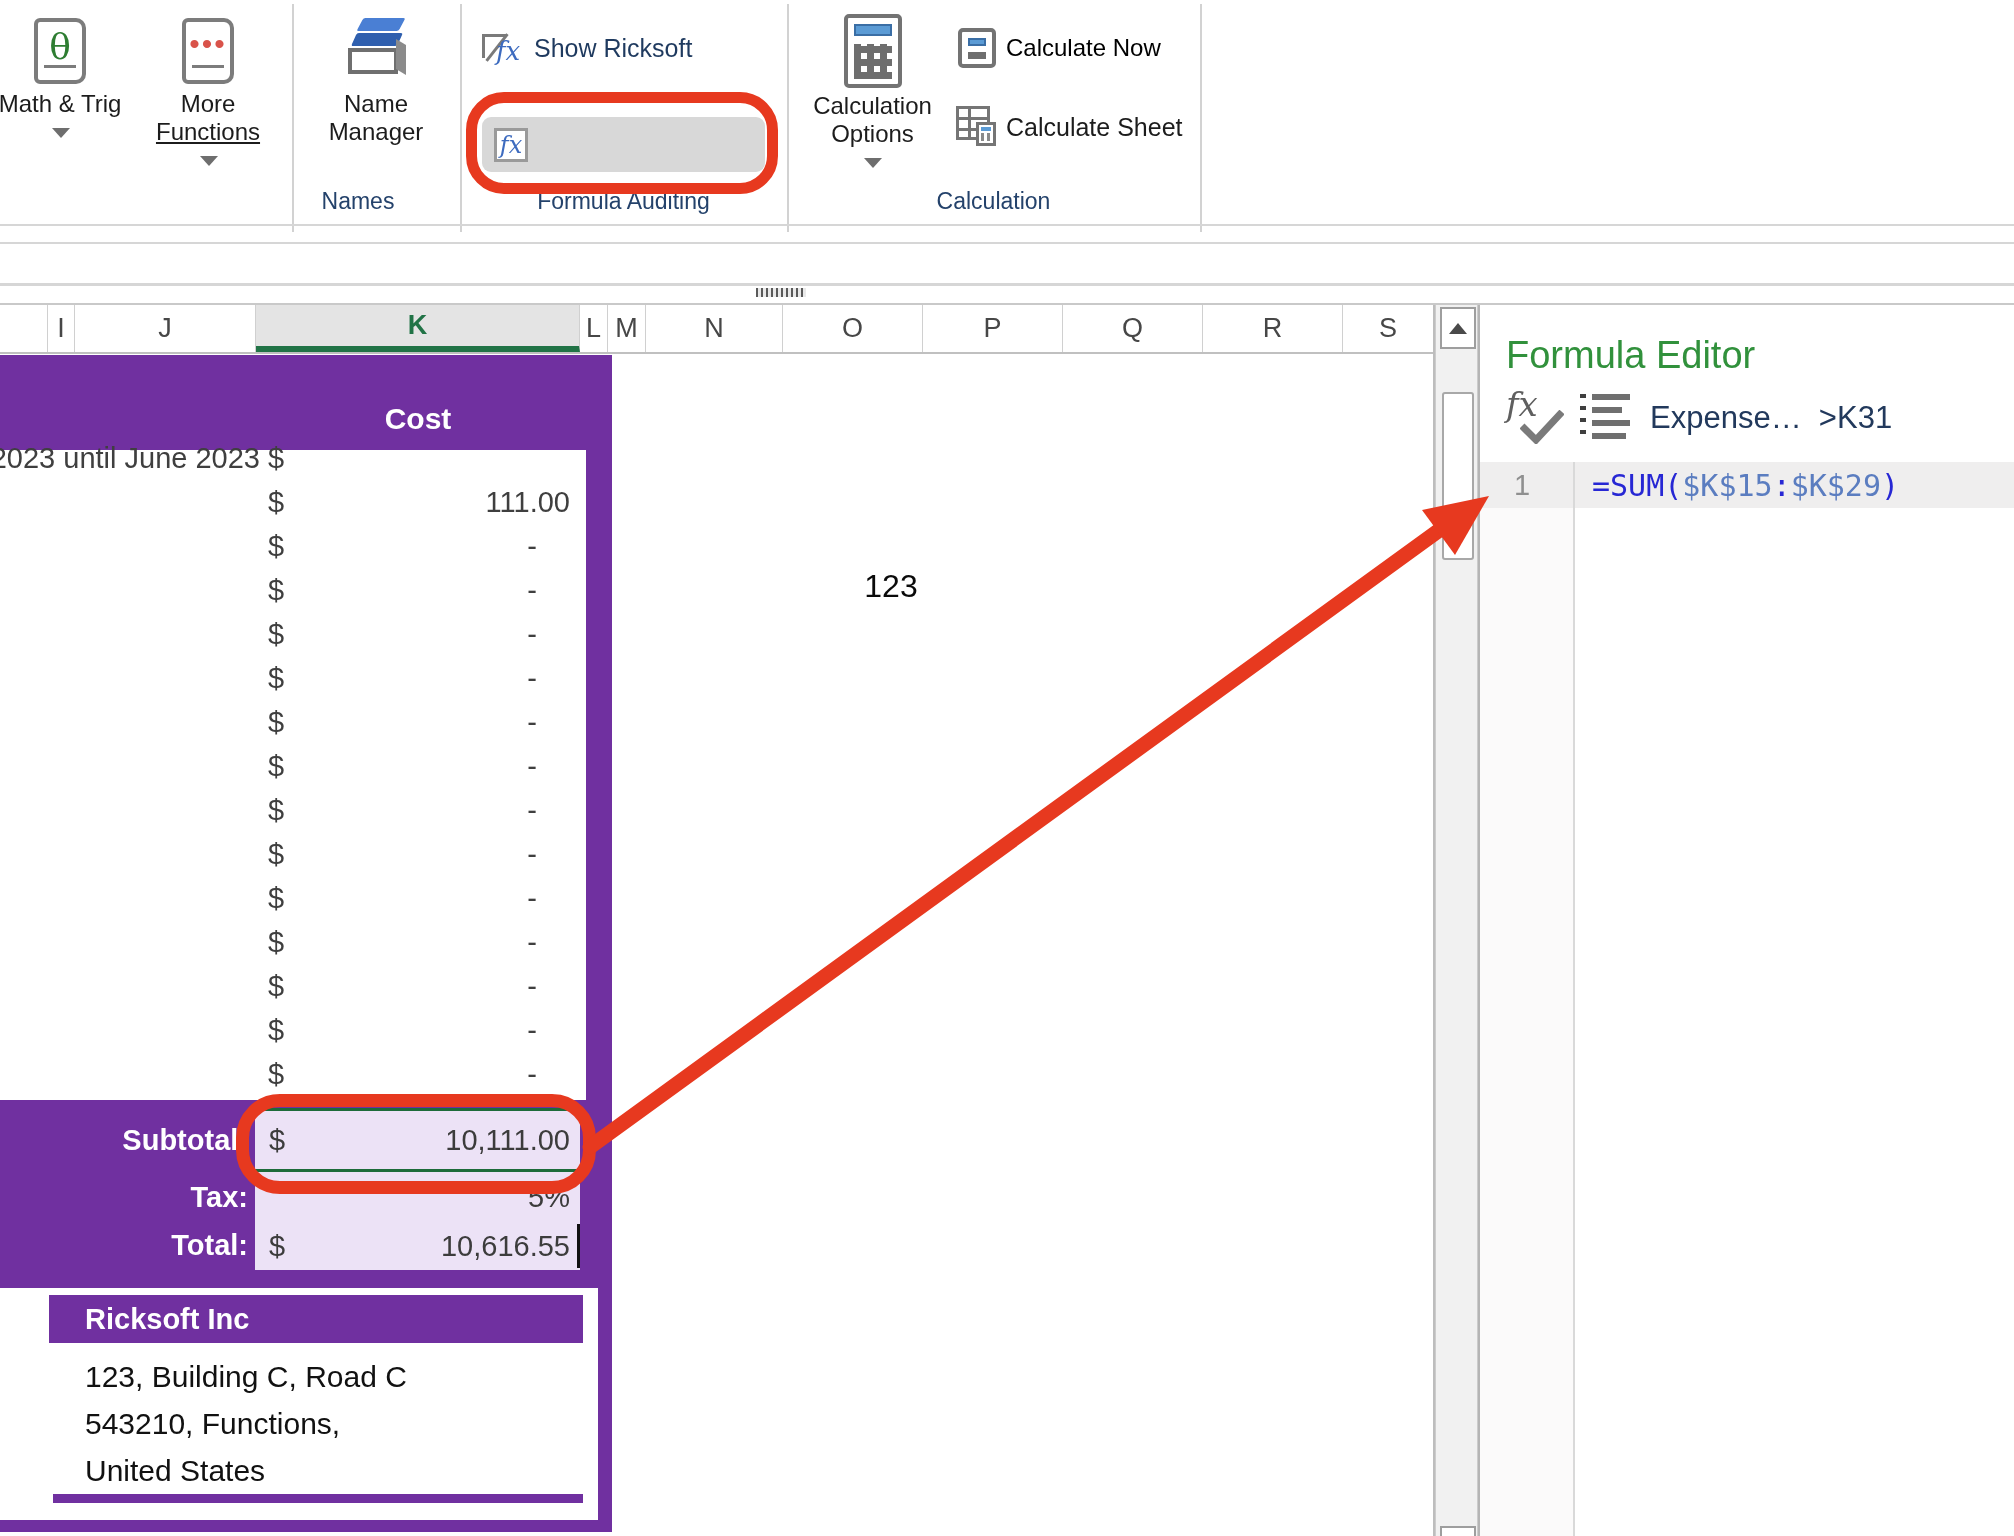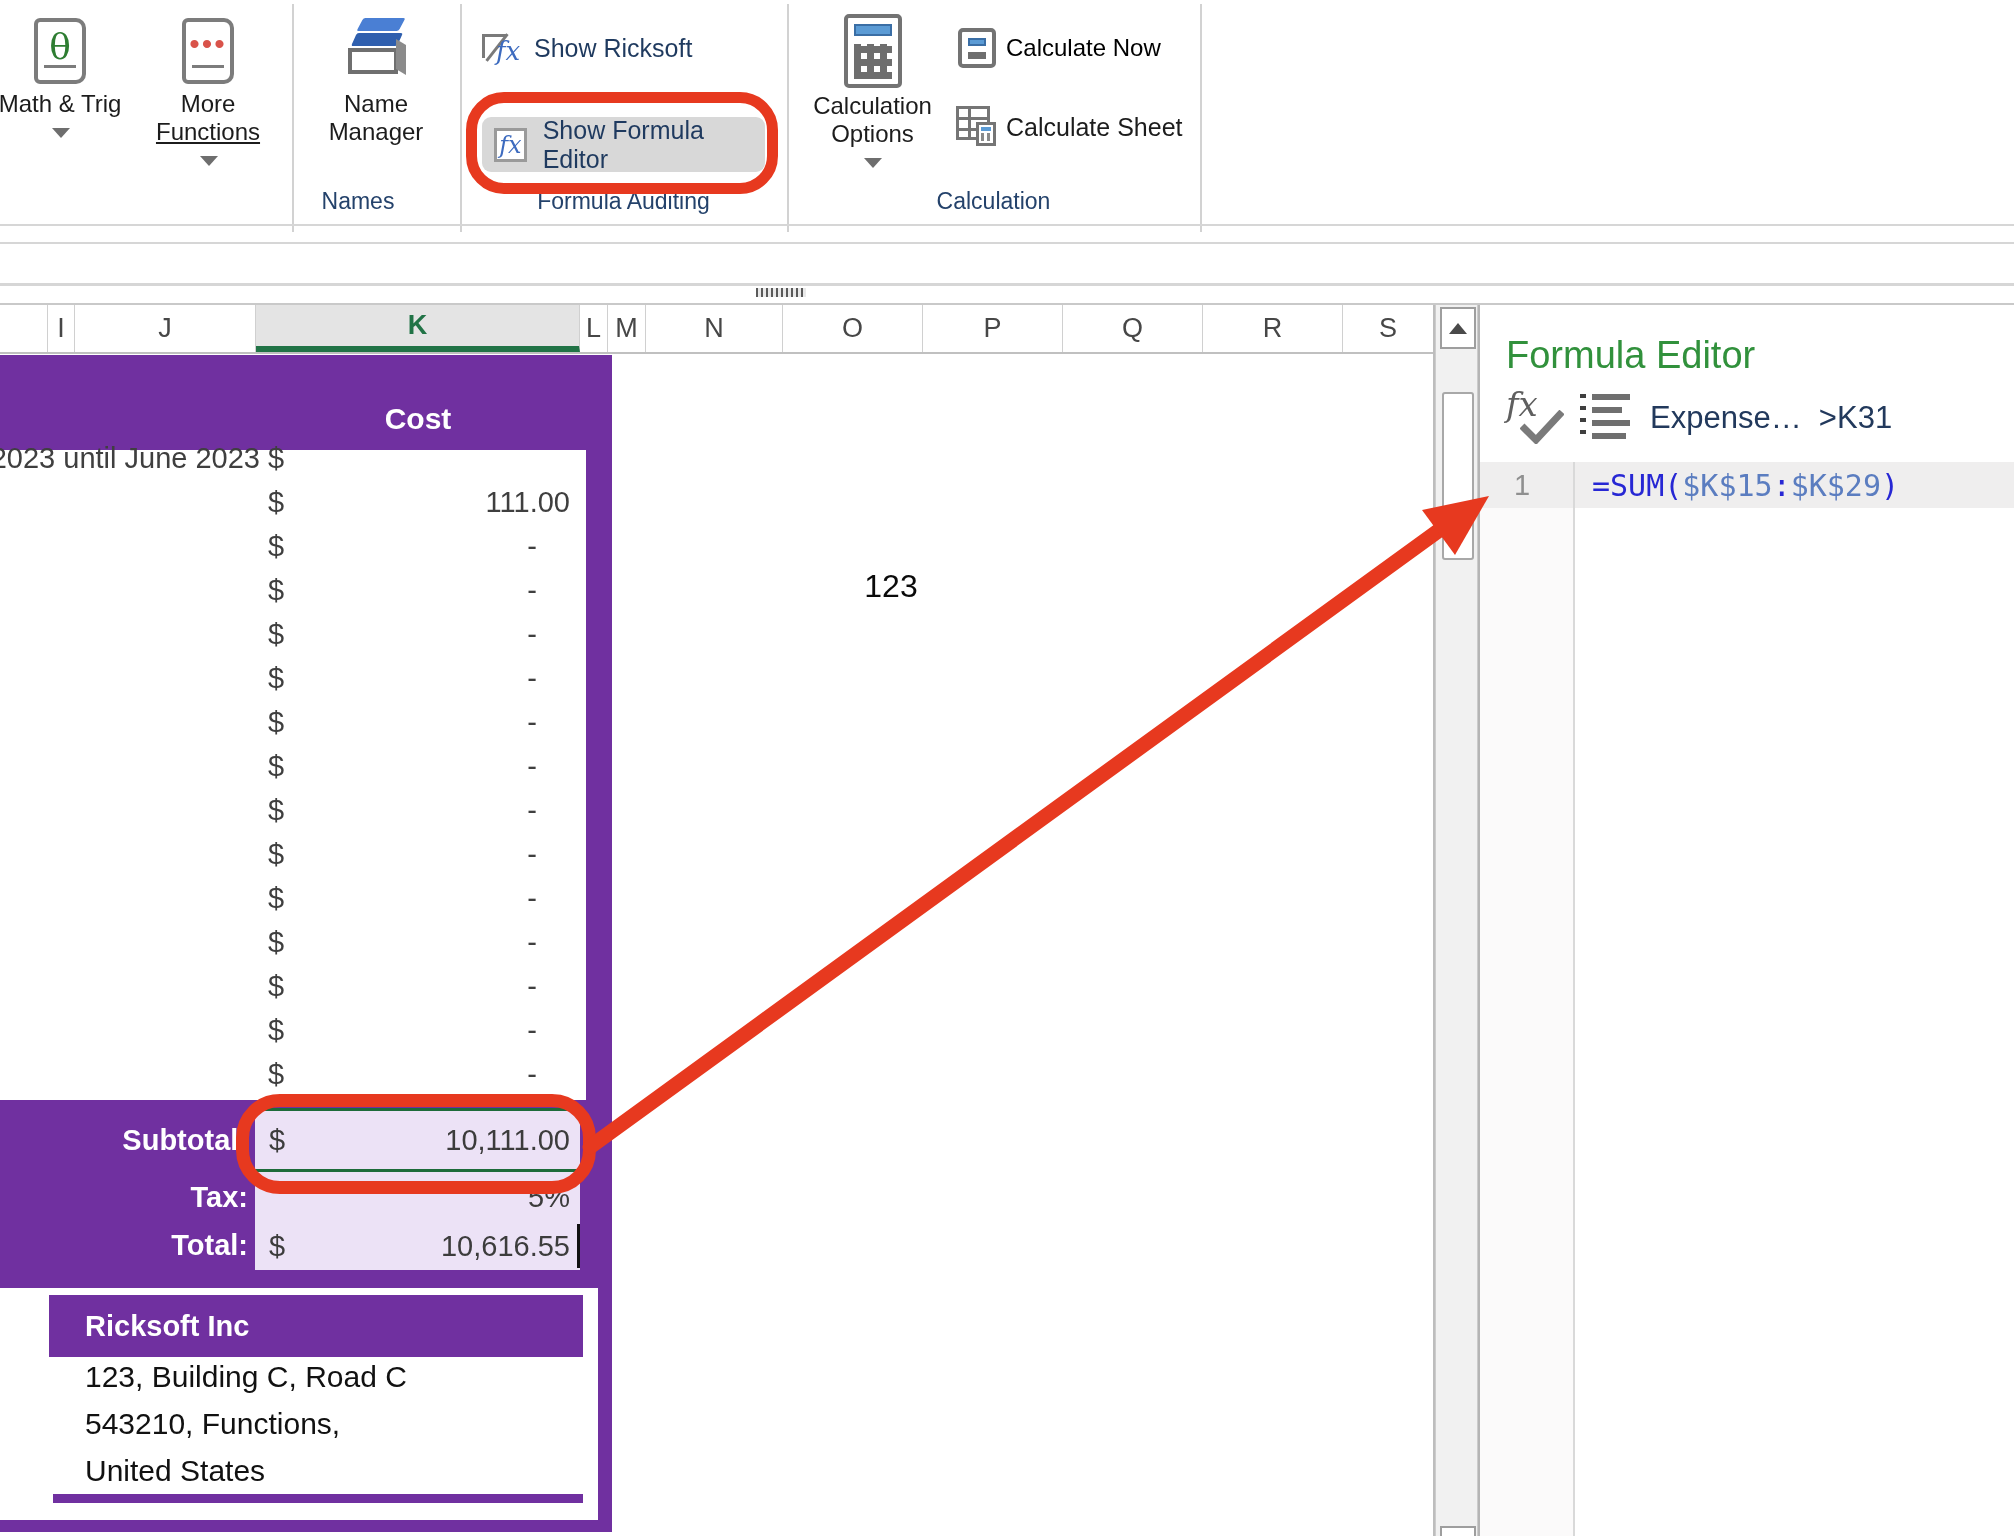--- a/index.html
+++ b/index.html
@@ -100,7 +100,6 @@
 
   <div class="abs sfe-btn" style="left:482px;top:117px;width:283px;height:55px;">
     <div class="fxbox" style="width:34px;height:34px;margin-left:12px;font-size:24px;">fx</div>
-    <div class="navy" style="margin-left:16px;font-size:25px;">Show Formula Editor</div>
   </div>
   <div class="abs" style="left:466px;top:92px;width:312px;height:102px;border:11px solid #e7391f;border-radius:38px;box-sizing:border-box;z-index:5;"></div>
   <div class="abs group-label" style="left:460px;top:188px;width:327px;">Formula Auditing</div>

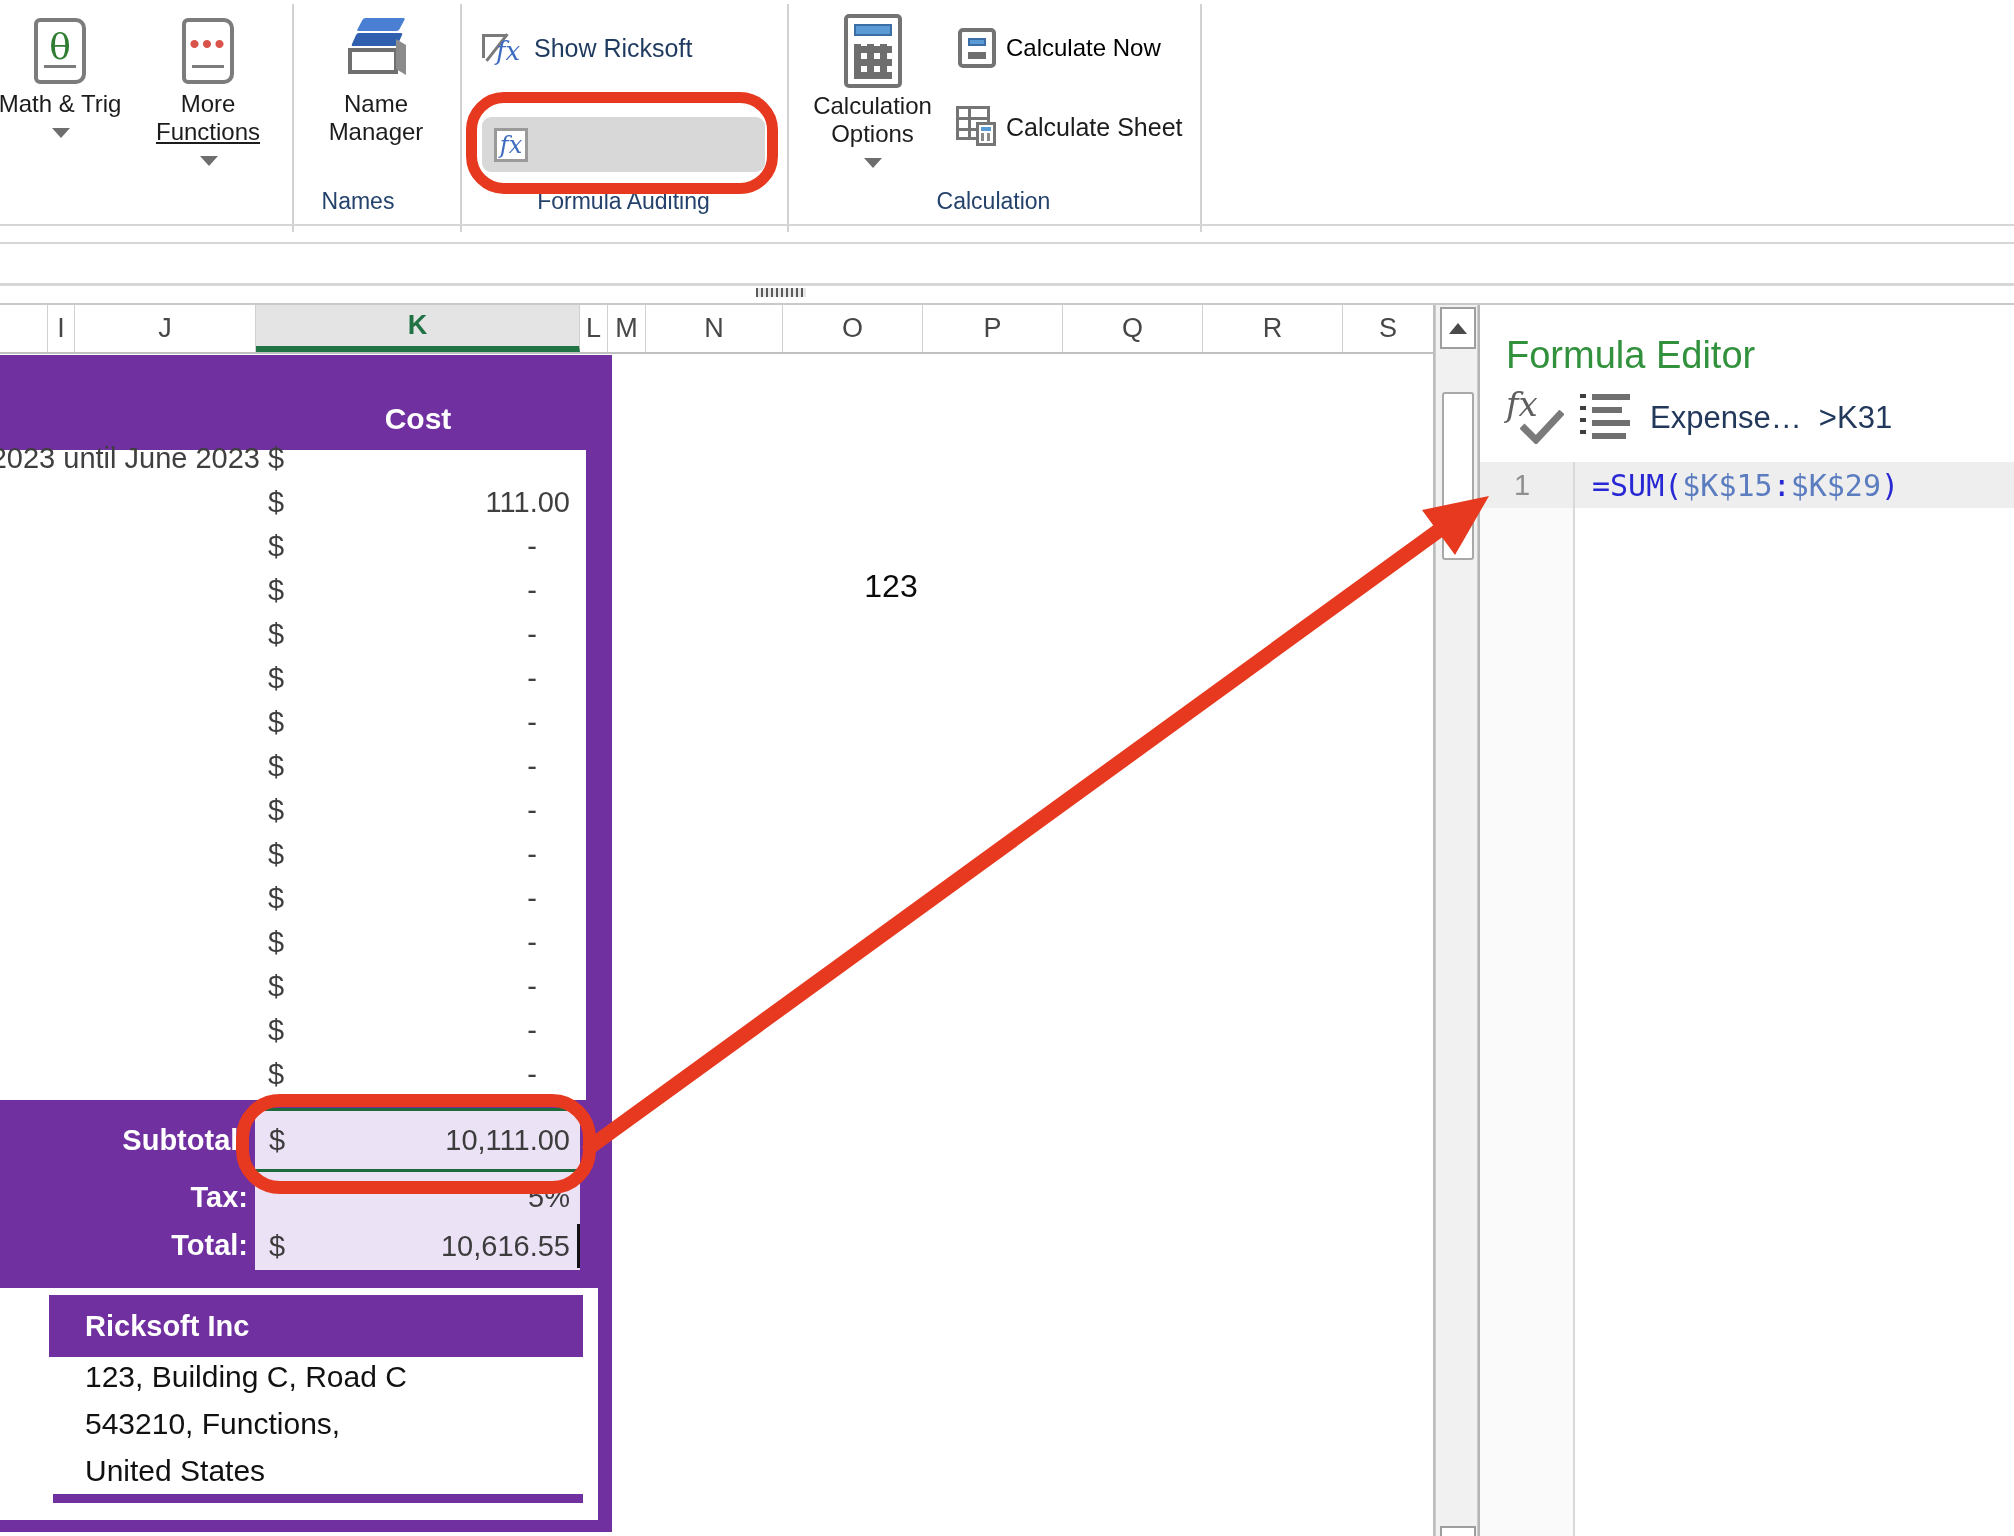--- a/index.html
+++ b/index.html
@@ -250,7 +250,7 @@
 
 <div class="abs" style="left:236px;top:1094px;width:360px;height:100px;border:13px solid #e7391f;border-radius:44px;box-sizing:border-box;z-index:20;"></div>
 
-<div class="abs purple-bg" style="left:49px;top:1295px;width:534px;height:62px;display:flex;align-items:center;">
+<div class="abs purple-bg" style="left:49px;top:1295px;width:534px;height:48px;display:flex;align-items:center;">
   <span style="color:#fff;font-weight:bold;font-size:29px;margin-left:36px;">Ricksoft Inc</span>
 </div>
 <div class="abs" style="left:85px;top:1360px;font-size:30px;color:#111;">123, Building C, Road C</div>

